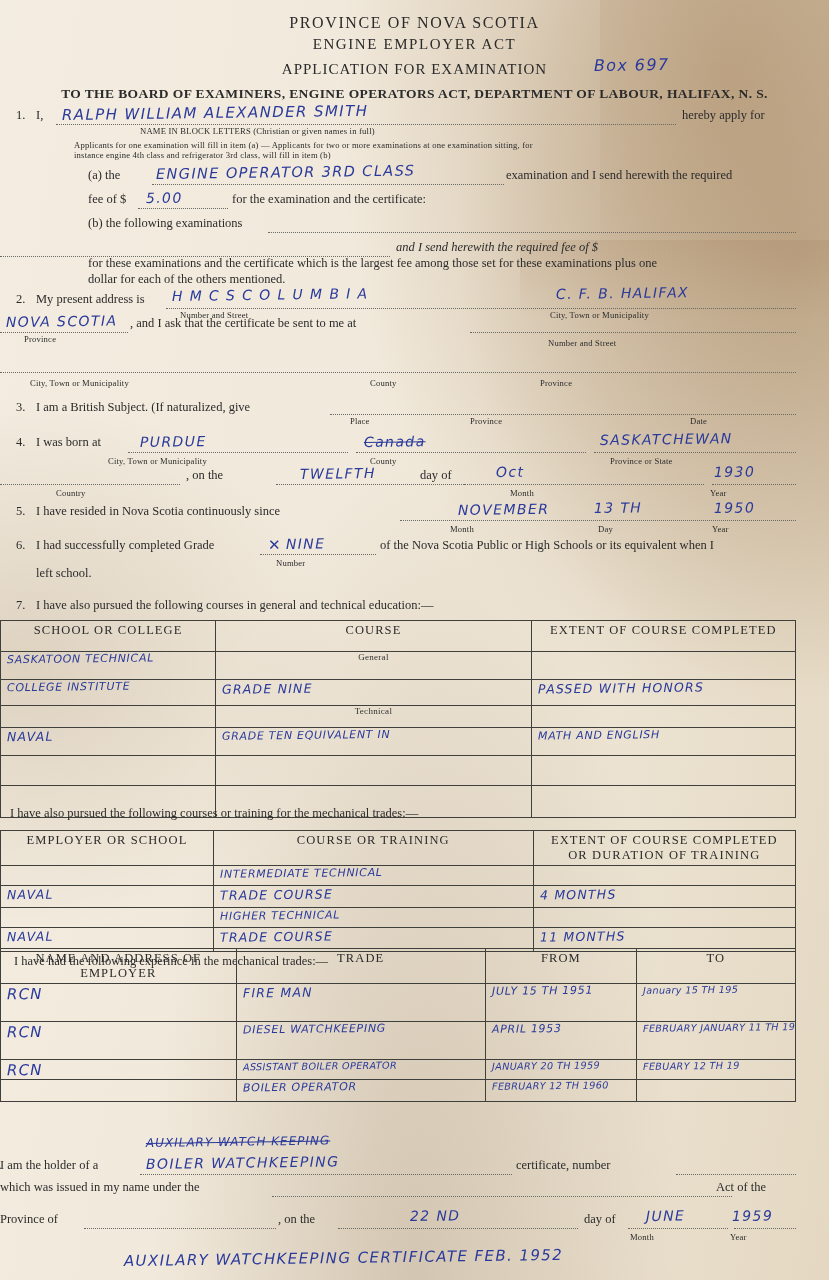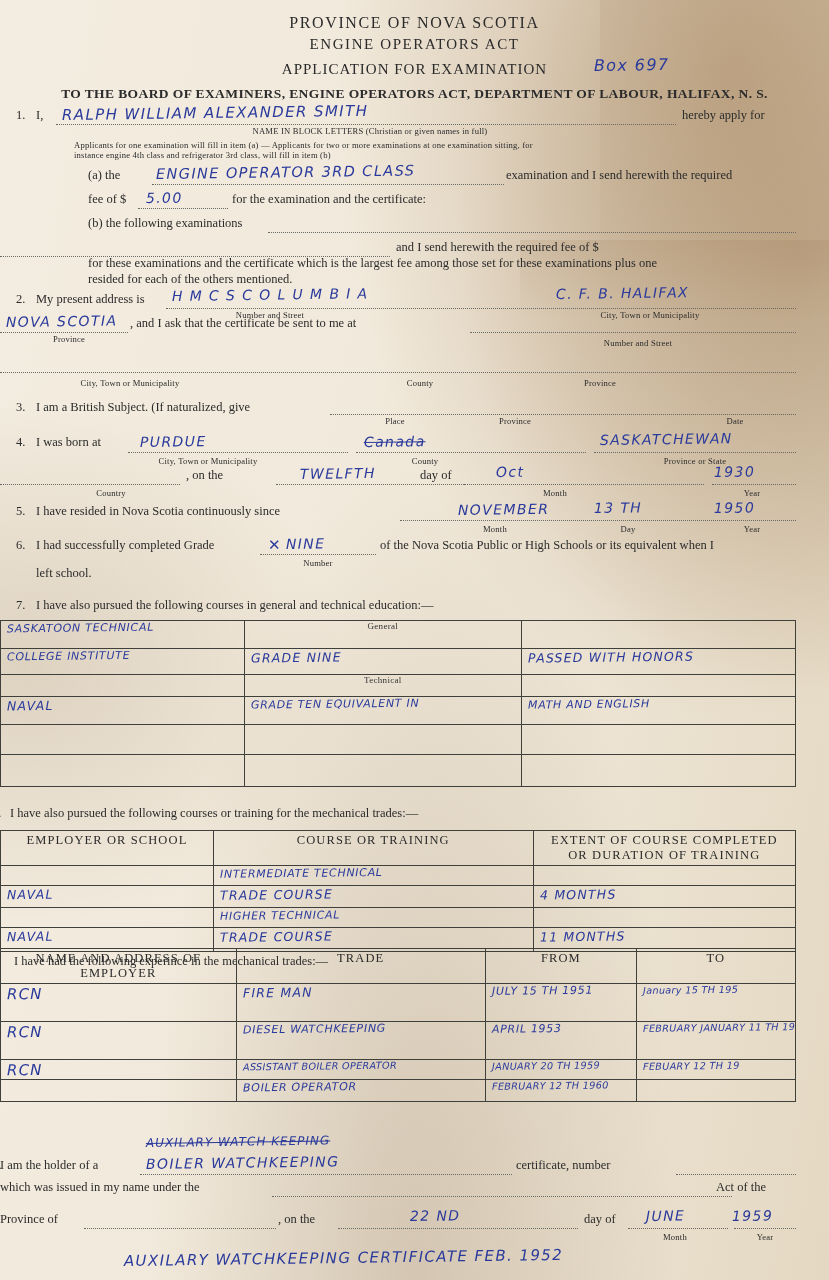--- a/index.html
+++ b/index.html
@@ -108,7 +108,7 @@
 <div class="content">
 
   <div class="hdr hdr1">PROVINCE OF NOVA SCOTIA</div>
-  <div class="hdr hdr2">ENGINE OPERATORS ACT</div>
+  <div class="hdr hdr2">ENGINE EMPLOYER ACT</div>
   <div class="hdr hdr3">APPLICATION FOR EXAMINATION</div>
   <div class="hw" style="position:absolute;left:594px;top:56px;font-size:16px;">Box 697</div>
   <div class="hdr hdr4">TO THE BOARD OF EXAMINERS, ENGINE OPERATORS ACT, DEPARTMENT OF LABOUR, HALIFAX, N. S.</div>

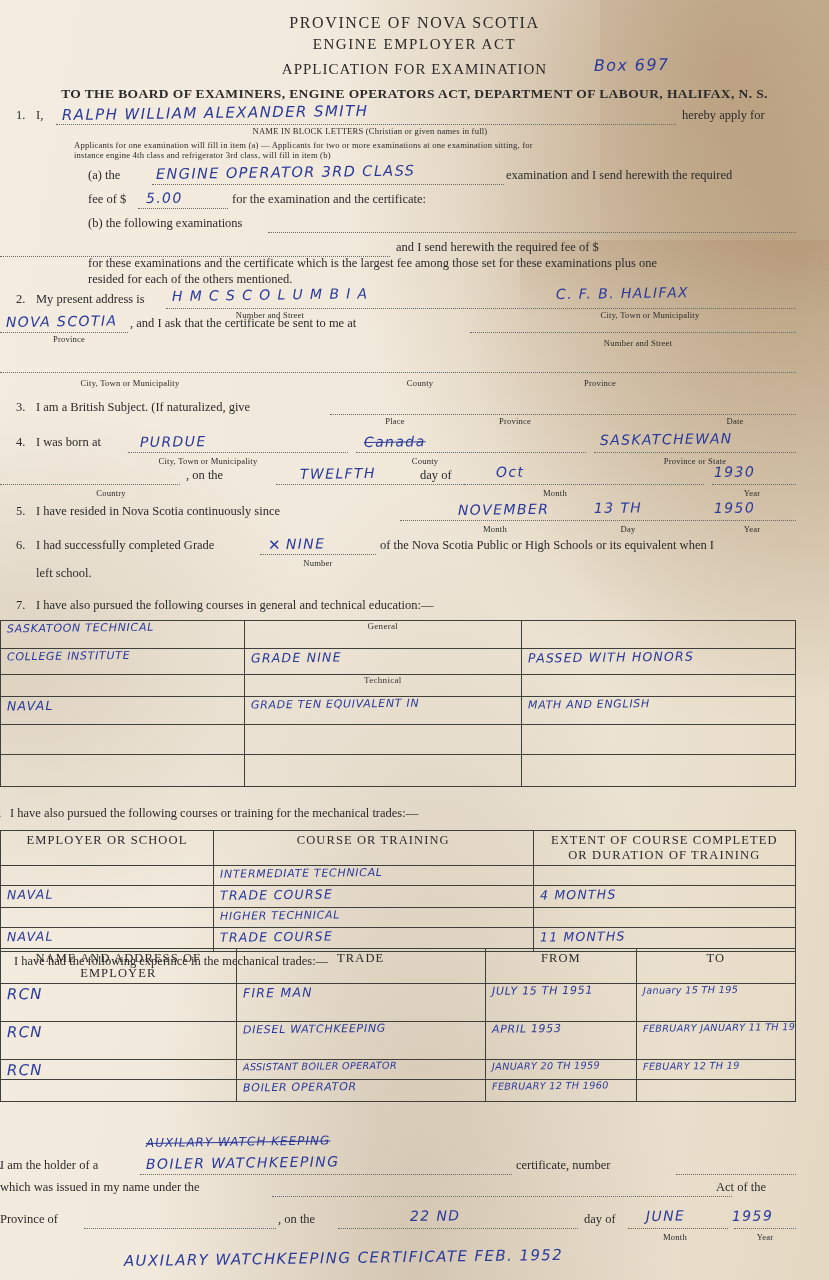--- a/index.html
+++ b/index.html
@@ -41,7 +41,7 @@
 
   .row{position:absolute;font-size:12.5px;}
   .tiny{font-size:8.6px;letter-spacing:.2px;}
-  .ctr{text-align:center;}
+  .ctr{}
   .line{
     position:absolute;
     border-bottom:1px dotted #6b6b66;

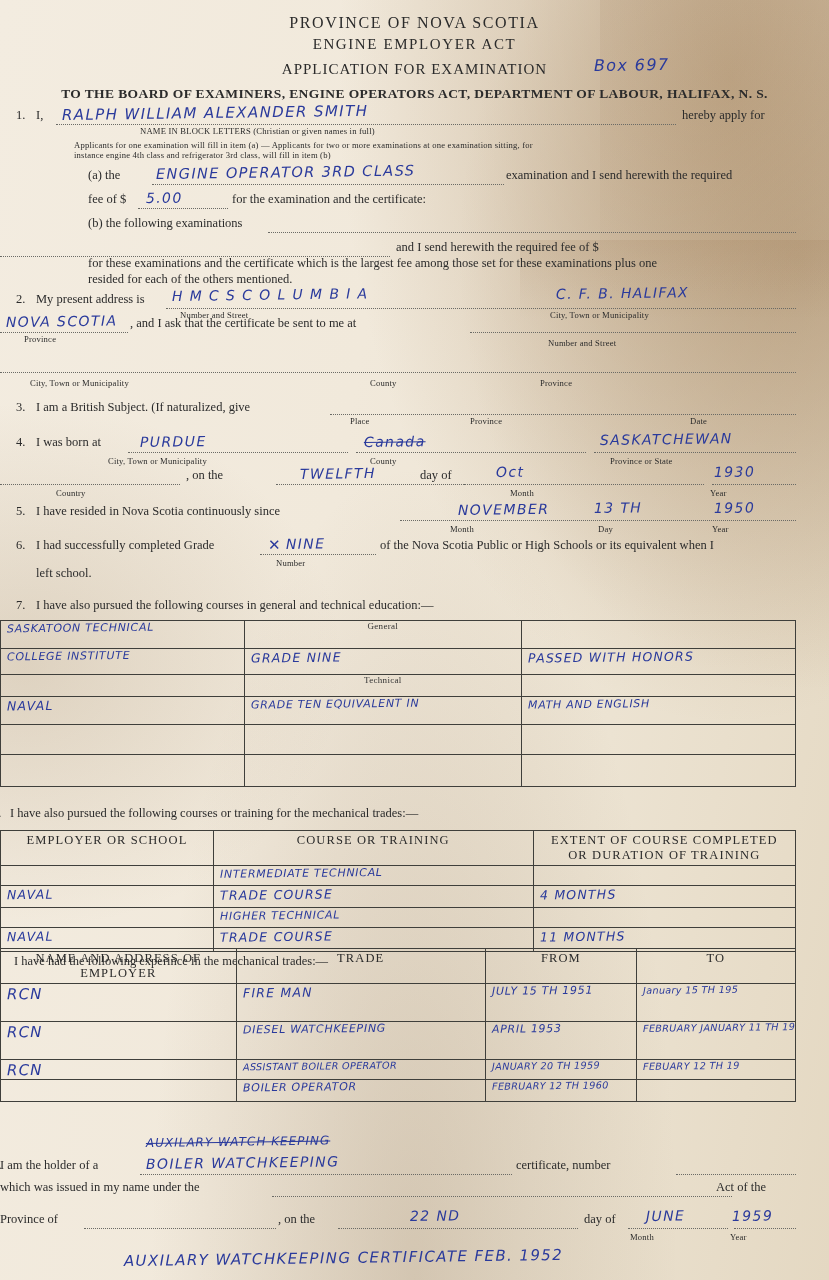--- a/index.html
+++ b/index.html
@@ -136,7 +136,7 @@
   <div class="row" style="left:88px;top:216px;">(b)   the  following  examinations</div>
   <div class="line" style="left:268px;top:232px;width:528px;"></div>
   <div class="line" style="left:0px;top:256px;width:390px;"></div>
-  <div class="row" style="left:396px;top:240px;">and I send herewith the required fee of $</div>
+  <div class="row" style="left:396px;top:240px;font-style:italic;">and I send herewith the required fee of $</div>
   <div class="row" style="left:88px;top:256px;">for these examinations and the certificate which is the largest fee among those set for these examinations plus one</div>
   <div class="row" style="left:88px;top:272px;">resided for each of the others mentioned.</div>
 

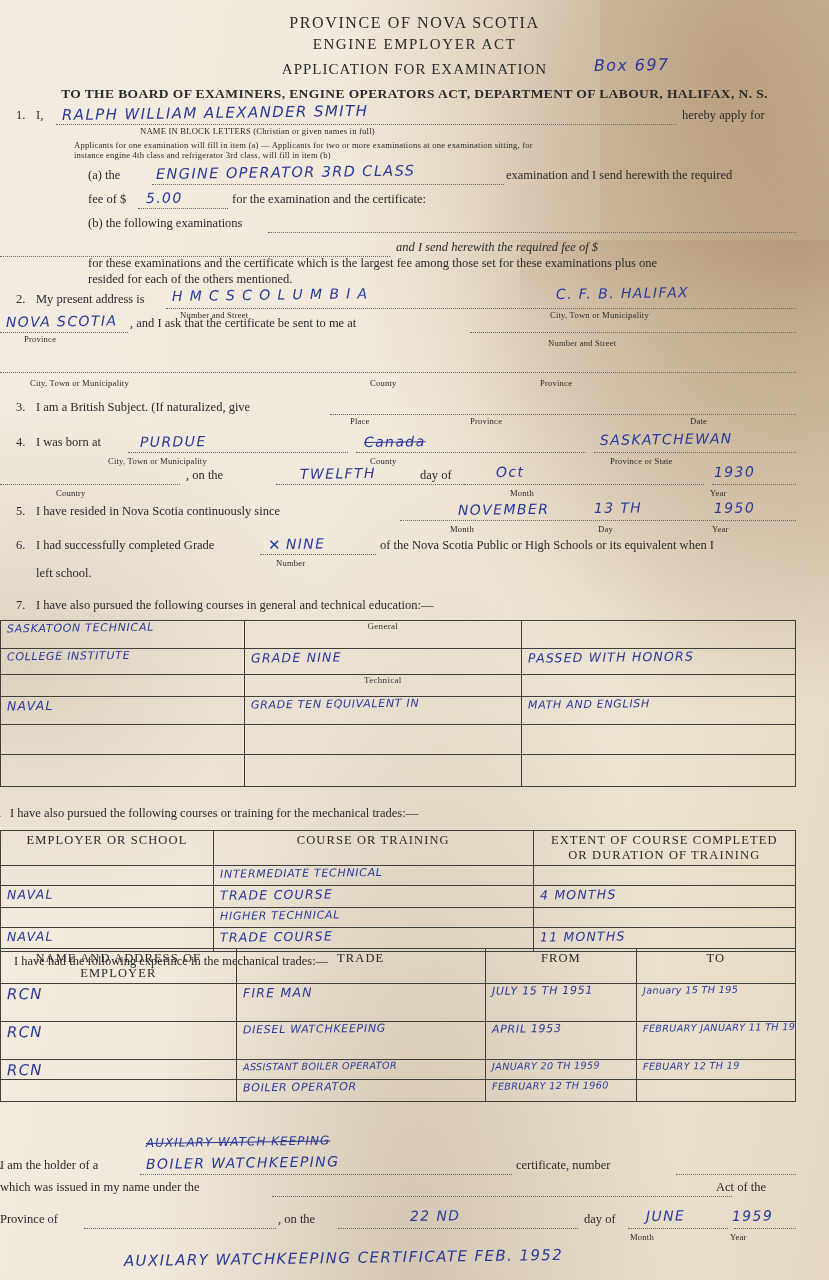--- a/index.html
+++ b/index.html
@@ -138,7 +138,7 @@
   <div class="line" style="left:0px;top:256px;width:390px;"></div>
   <div class="row" style="left:396px;top:240px;font-style:italic;">and I send herewith the required fee of $</div>
   <div class="row" style="left:88px;top:256px;">for these examinations and the certificate which is the largest fee among those set for these examinations plus one</div>
-  <div class="row" style="left:88px;top:272px;">resided for each of the others mentioned.</div>
+  <div class="row" style="left:88px;top:272px;">dollar for each of the others mentioned.</div>
 
   <div class="row" style="left:16px;top:292px;">2.</div>
   <div class="row" style="left:36px;top:292px;">My  present  address  is</div>

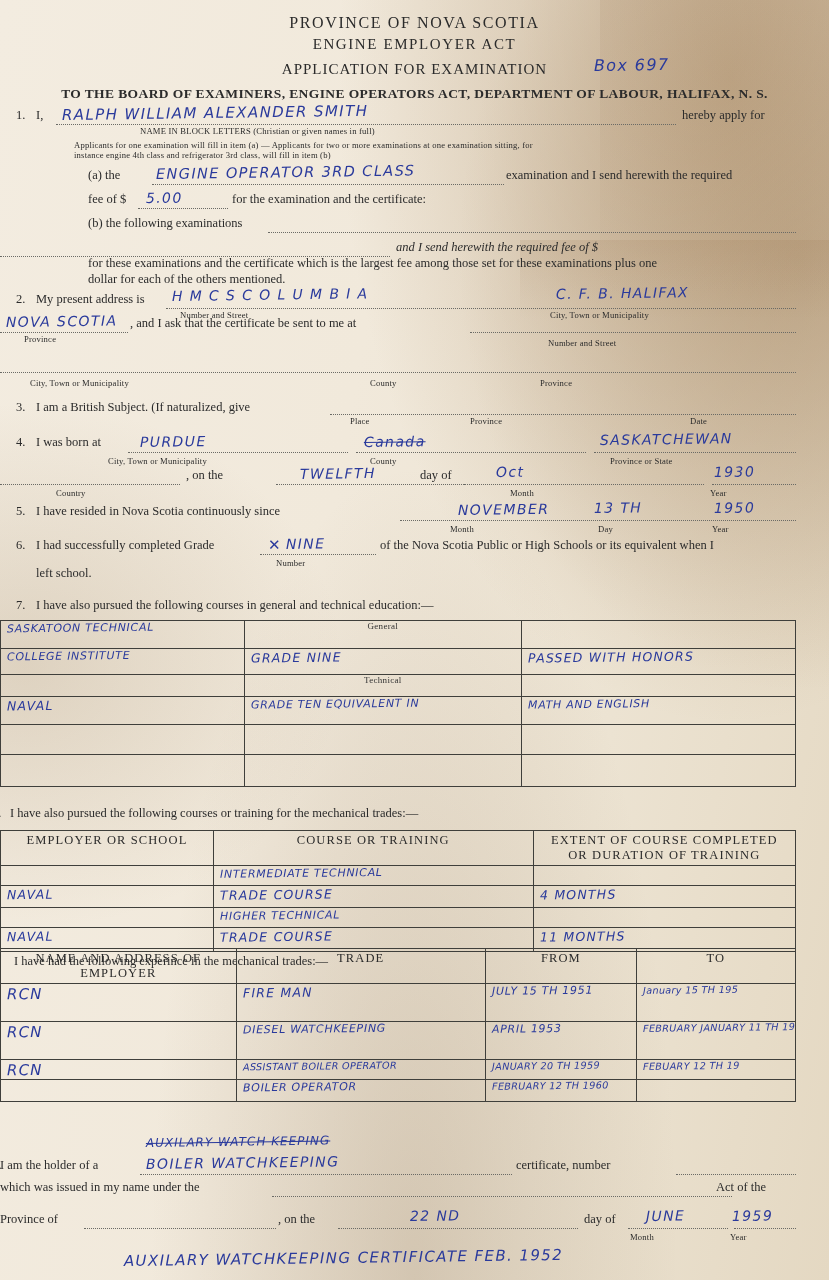--- a/index.html
+++ b/index.html
@@ -216,6 +216,11 @@
 
   <table class="grid" style="left:0px;top:620px;width:796px;">
     <tbody>
+        <tr>
+      <th style="width:212px;">SCHOOL OR COLLEGE</th>
+      <th style="width:320px;">COURSE</th>
+      <th style="width:264px;">EXTENT OF COURSE COMPLETED</th>
+    </tr>
     <tr style="height:28px;">
       <td>
             <span class="cellhw s">SASKATOON  TECHNICAL</span>

